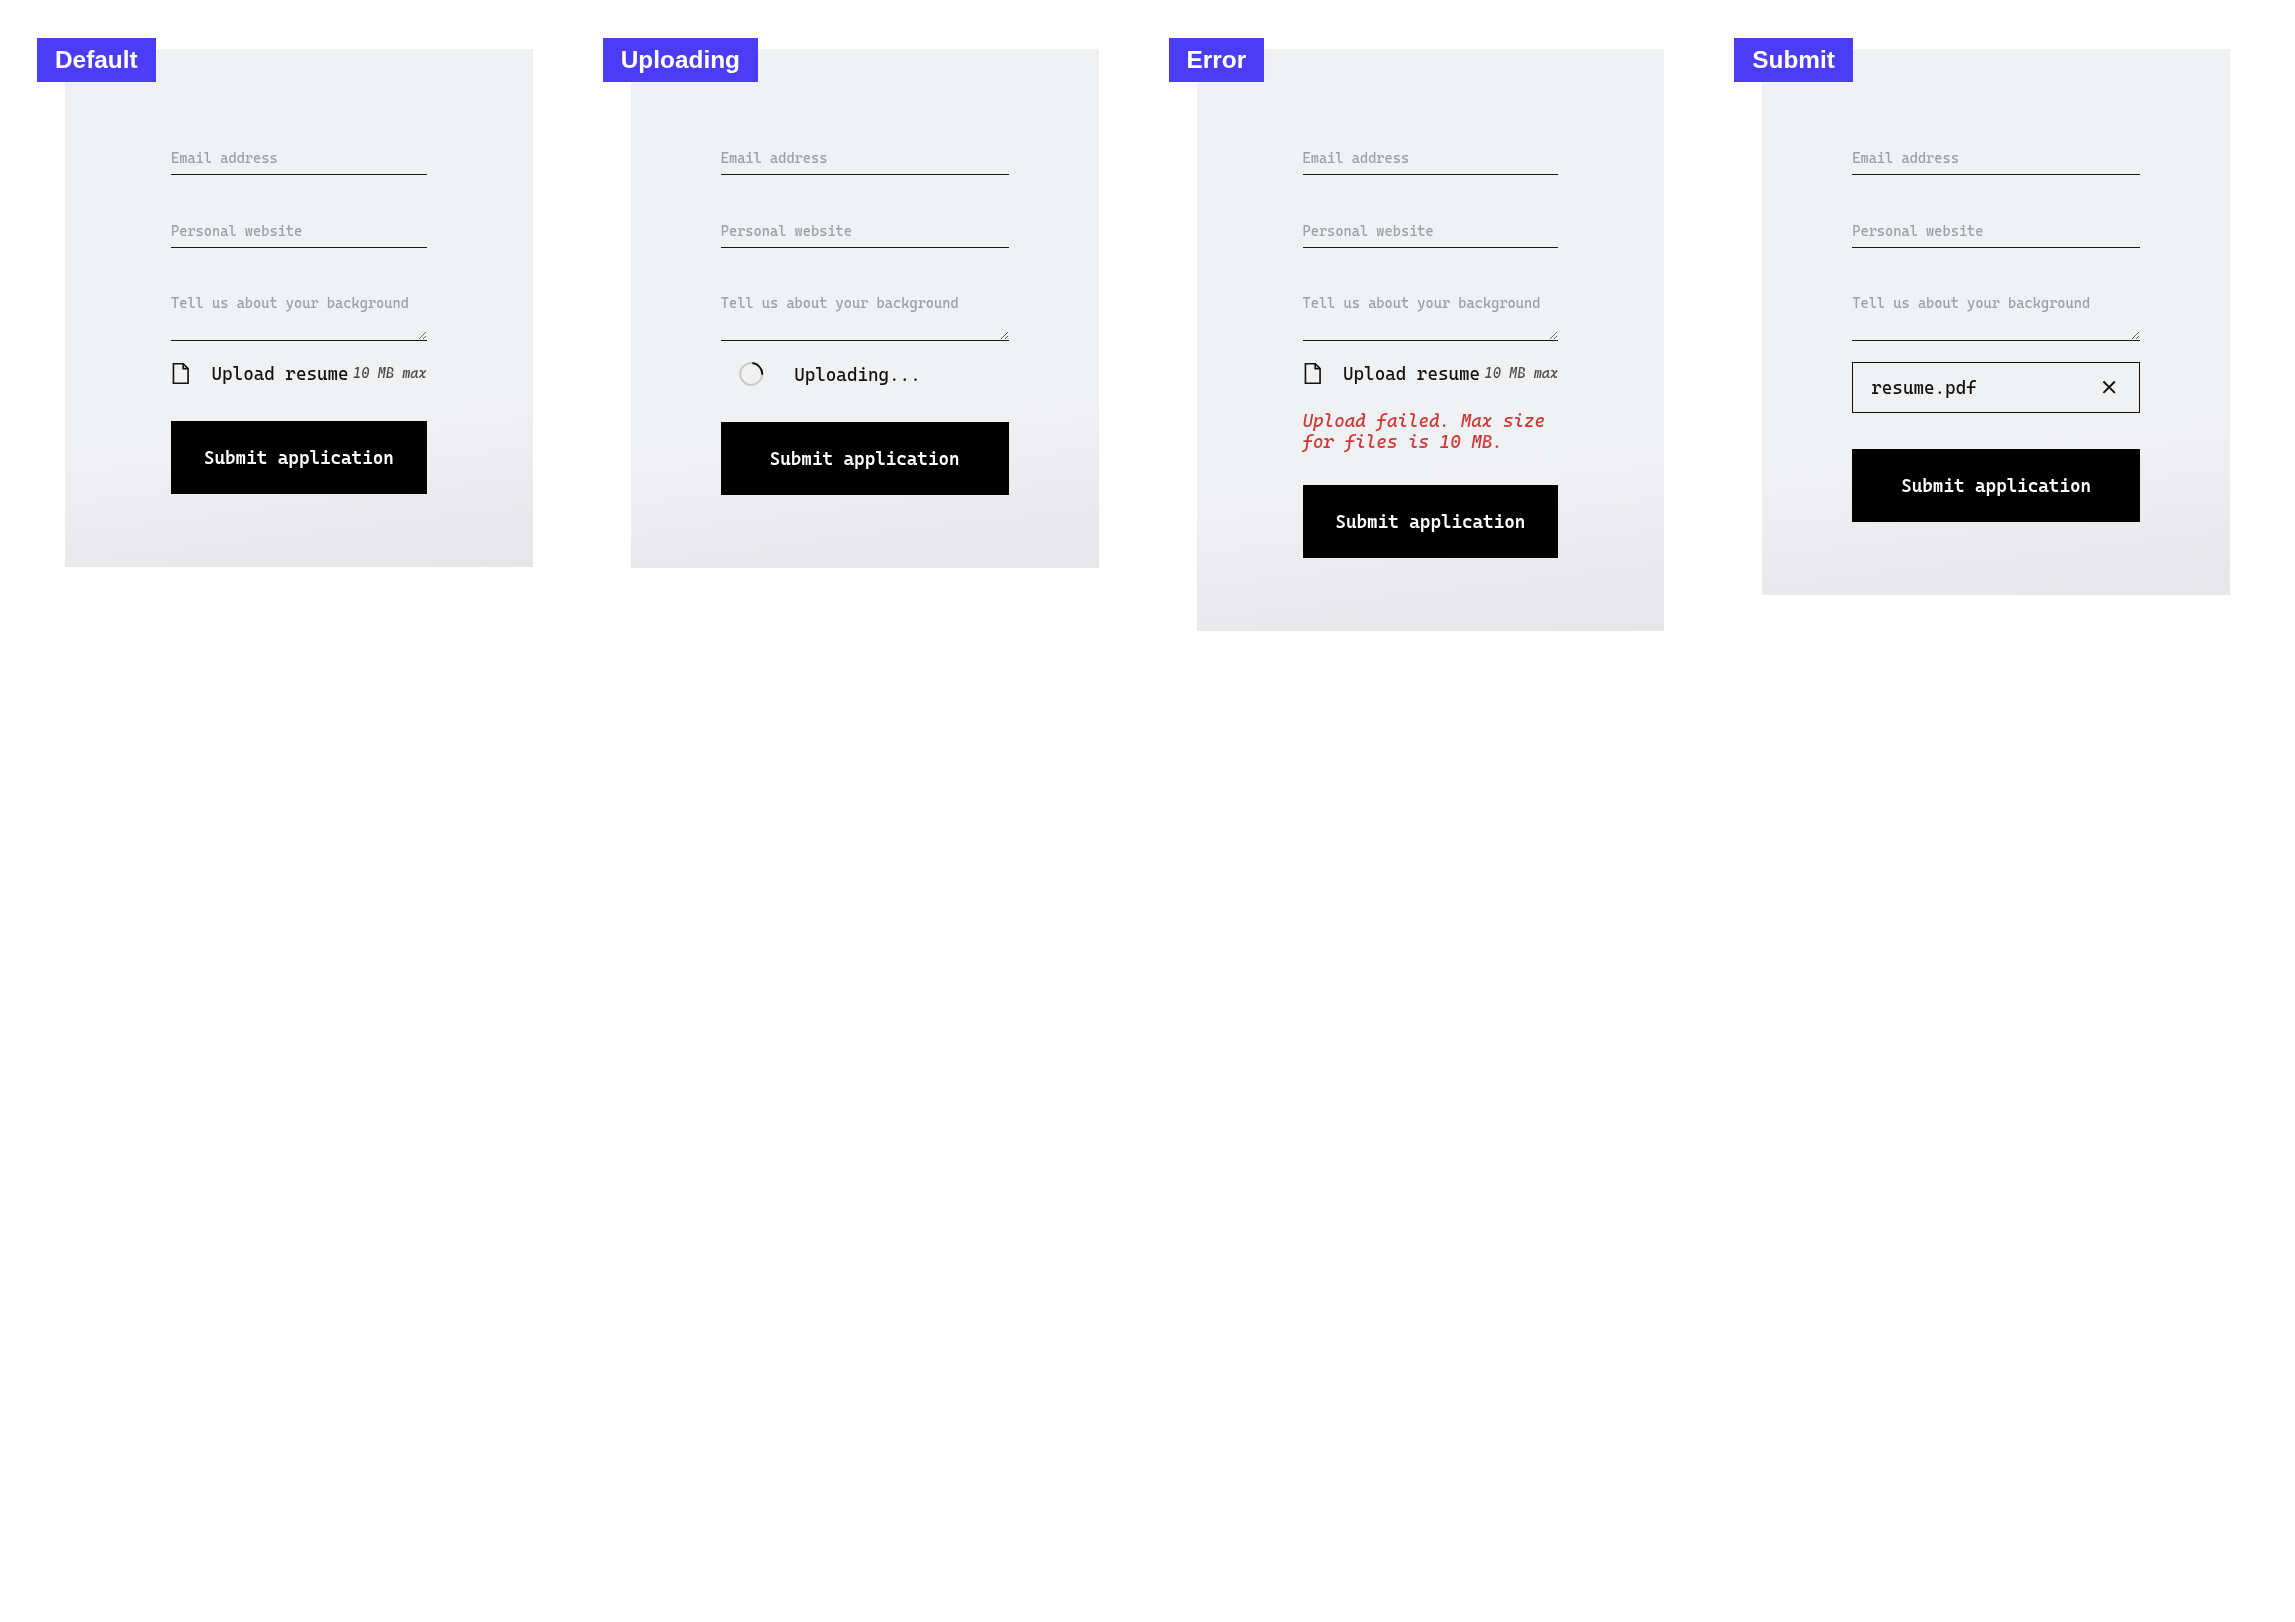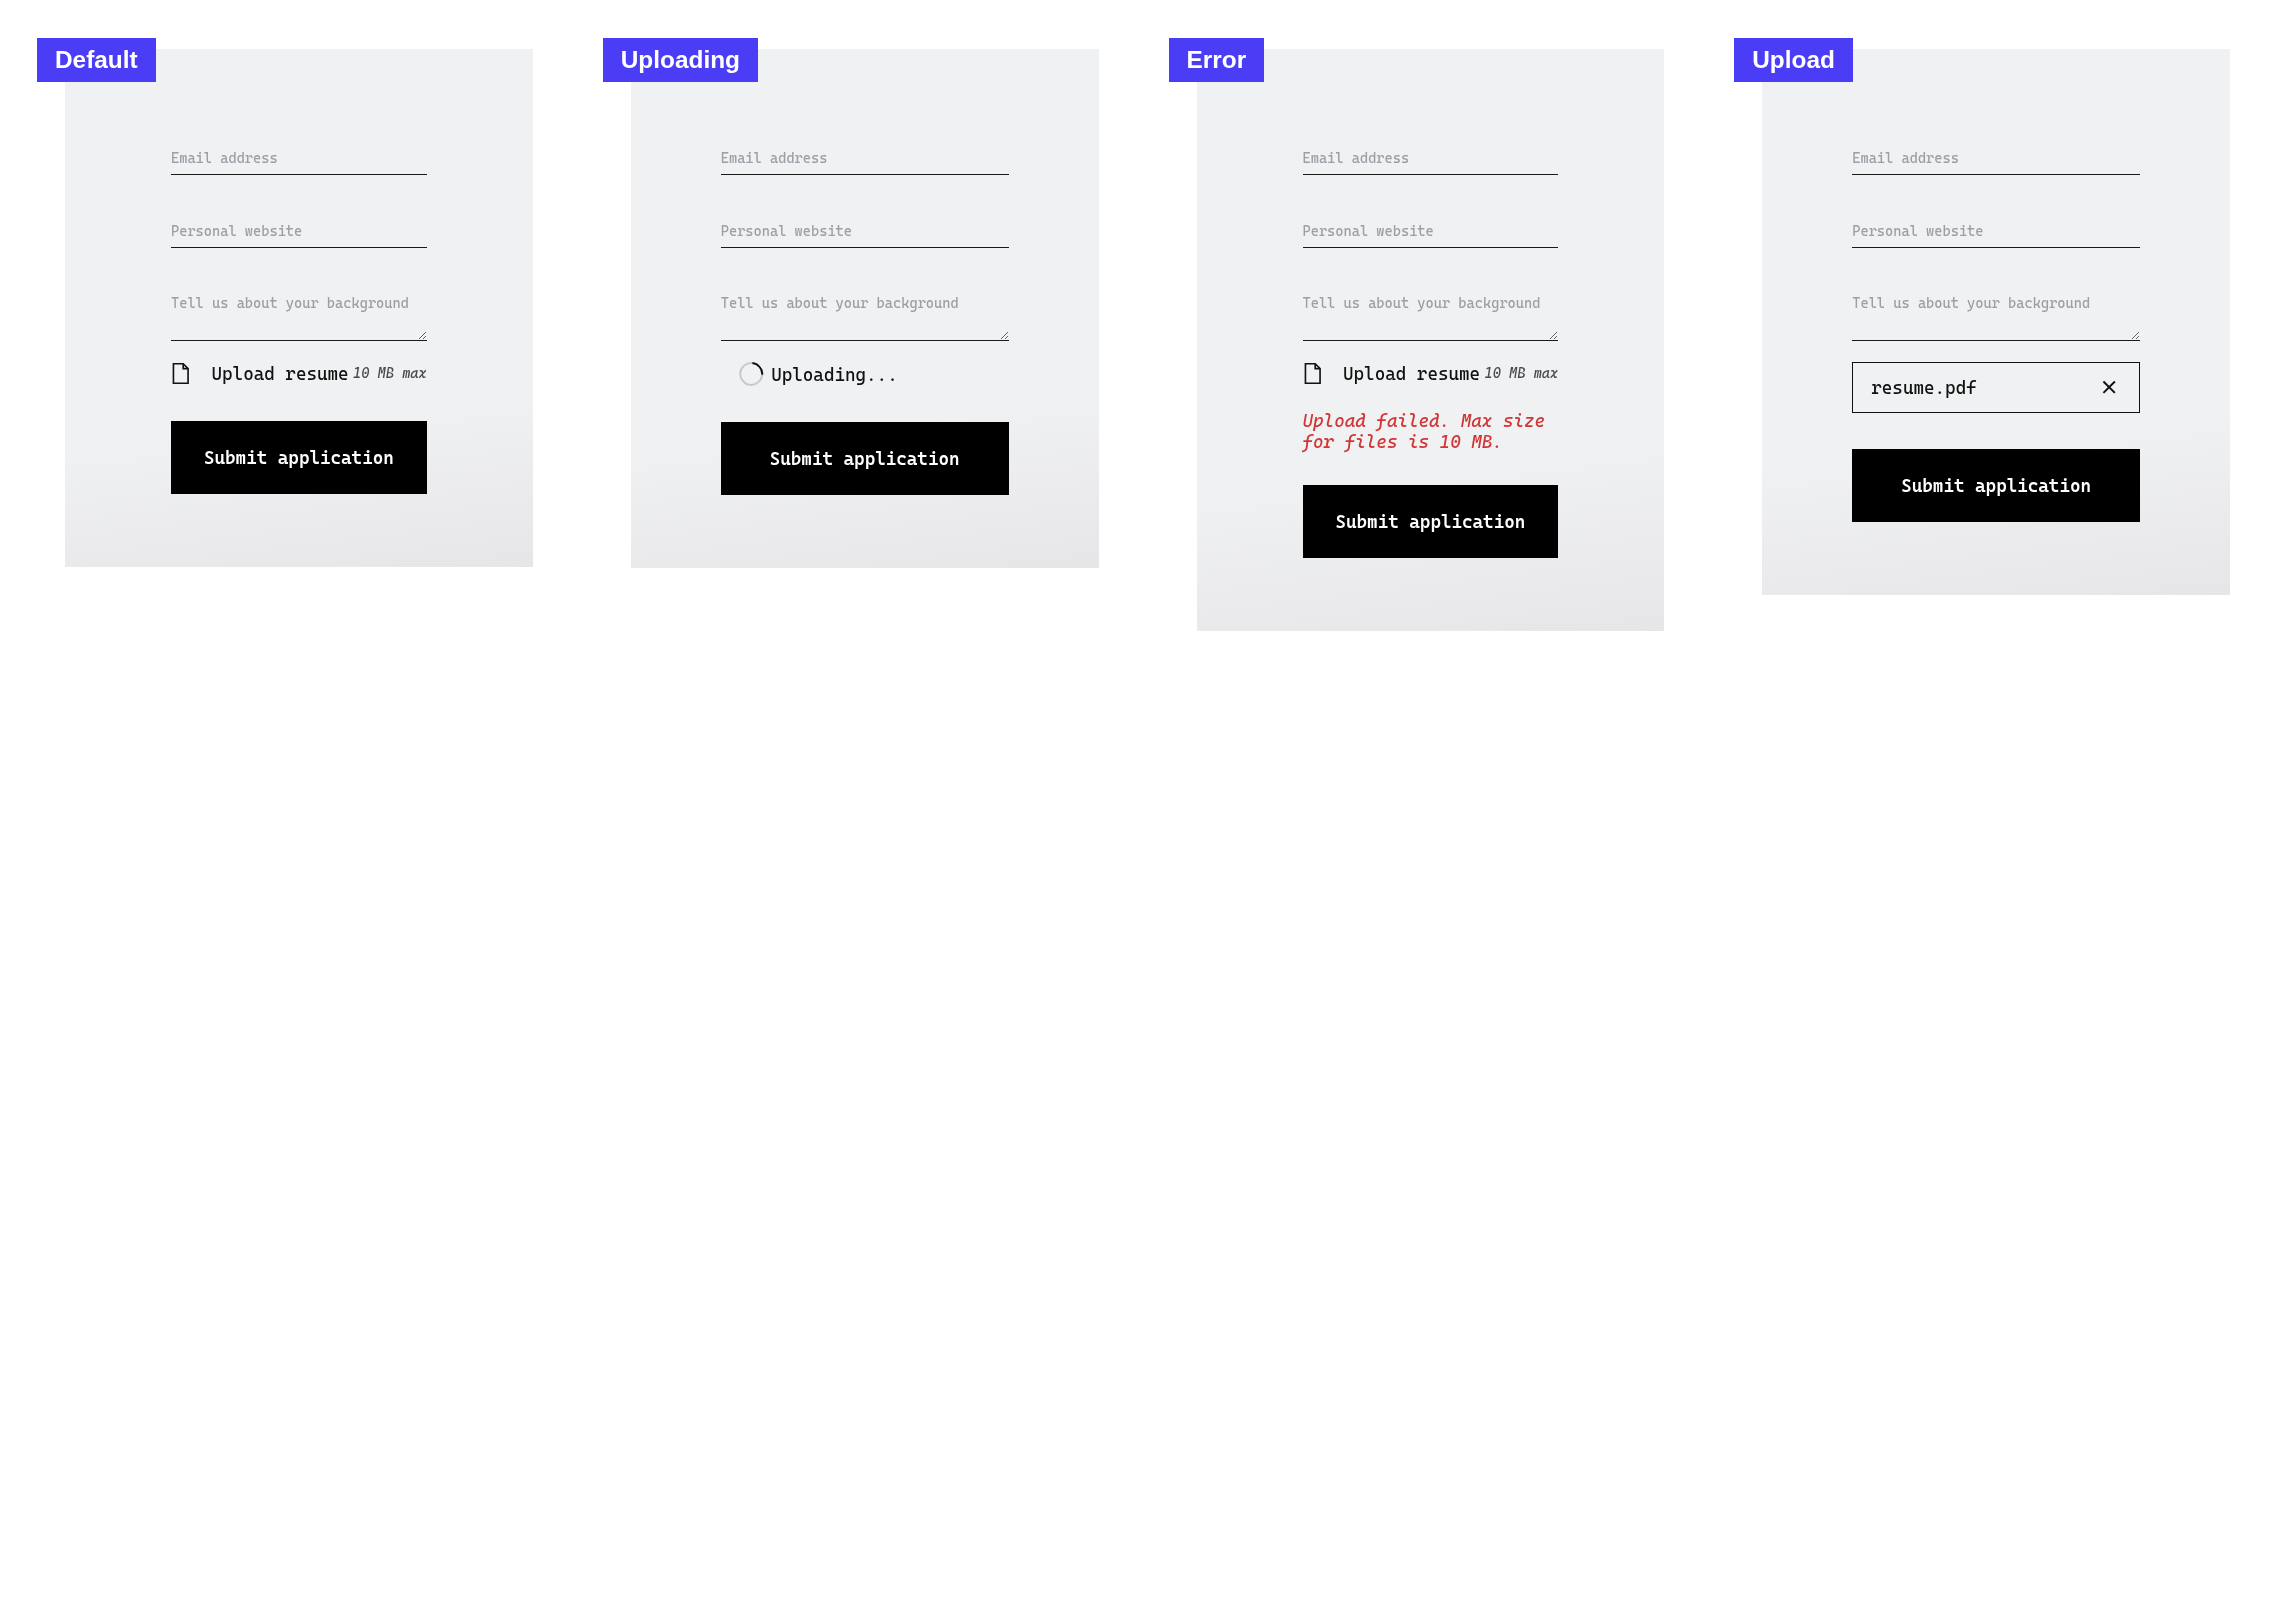--- a/index.html
+++ b/index.html
@@ -177,7 +177,7 @@
   </div>
 
   <div class="cell">
-    <div class="tag">Upload</div>
+    <div class="tag">Submit</div>
     <div class="card success">
       <input class="field" type="email" placeholder="Email address" style="">
       <input class="field" type="url" placeholder="Personal website" style="">

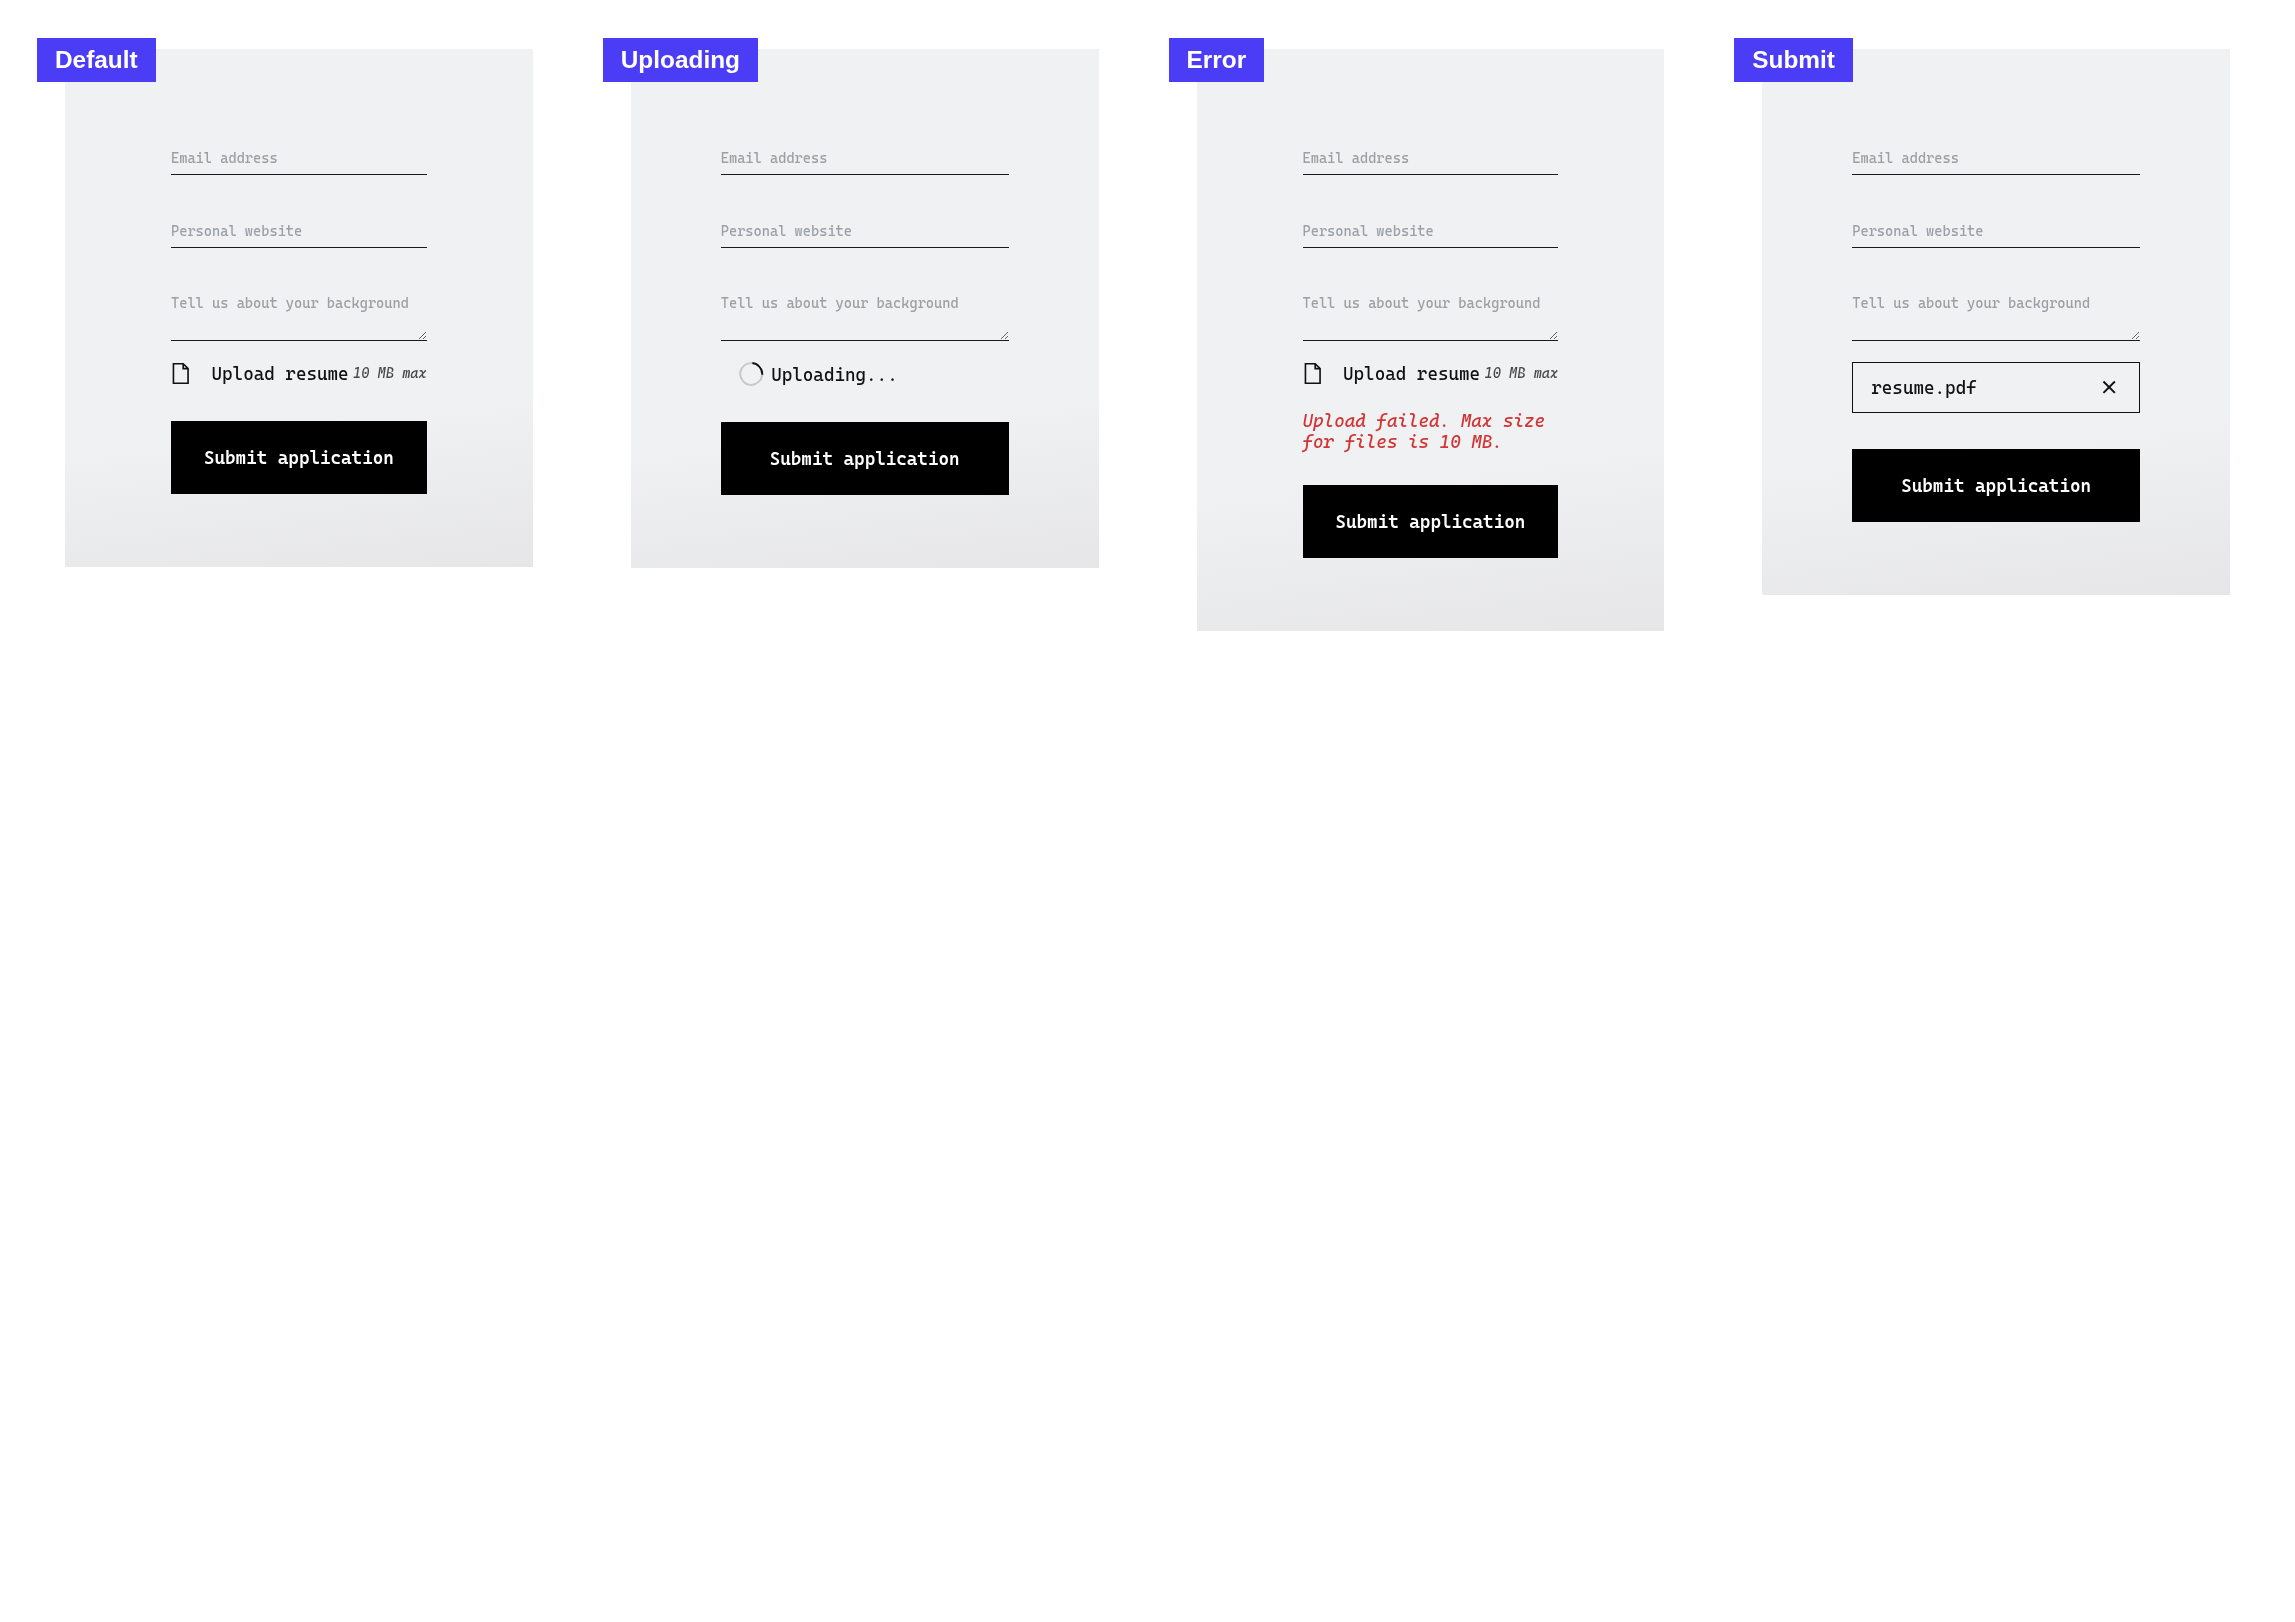--- a/index.html
+++ b/index.html
@@ -68,7 +68,7 @@
   .uploading-row {
     display: flex;
     align-items: center;
-    gap: 8px;
+    gap: 31px;
     padding-left: 18px;
     margin-bottom: 36px;
   }

